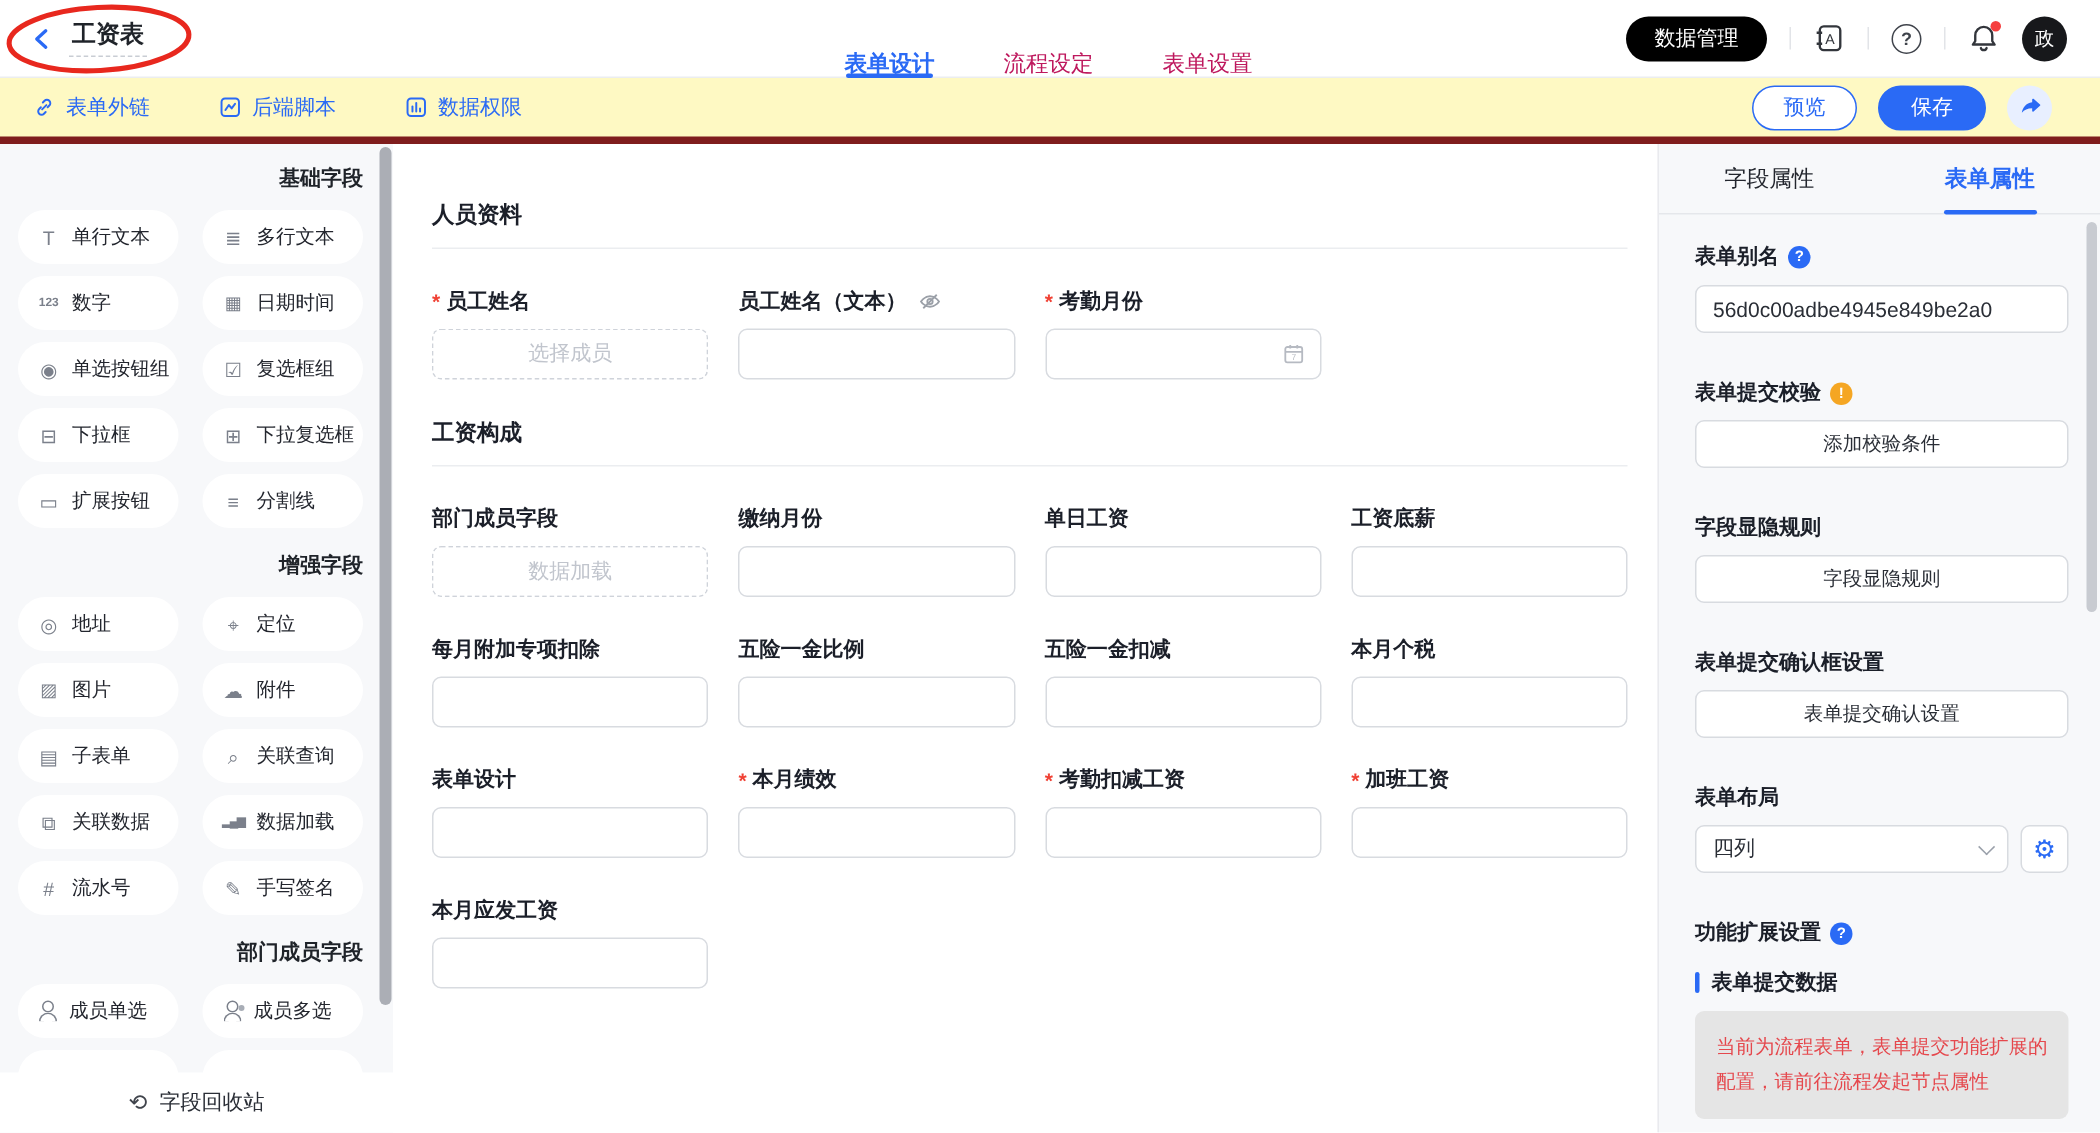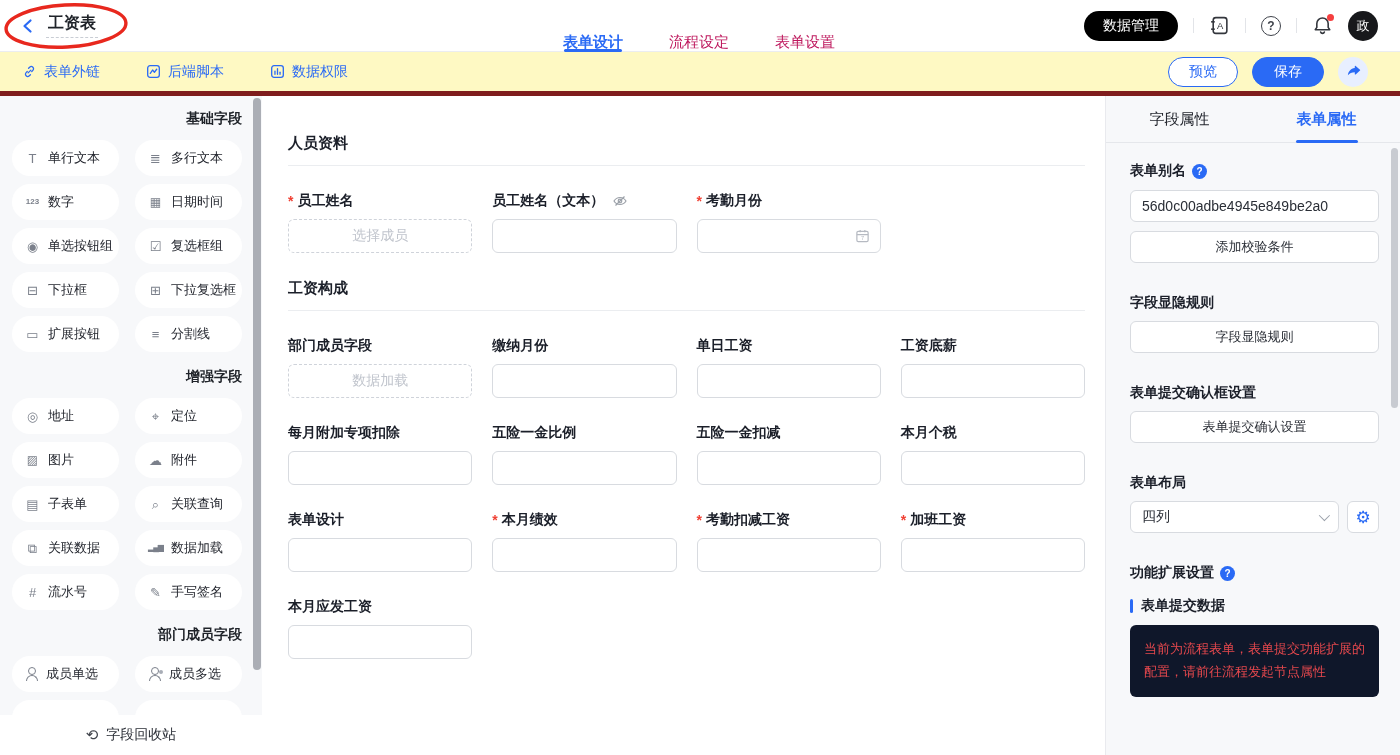--- a/index.html
+++ b/index.html
@@ -484,6 +484,10 @@
       </div>
       <input class="p-input" value="56d0c00adbe4945e849be2a0" style="">
 
+      <div class="p-label mt32">
+        <span>表单提交校验</span>
+        <span class="badge w">!</span>
+      </div>
       <button class="p-btn">添加校验条件</button>
 
       <div class="p-label mt32">

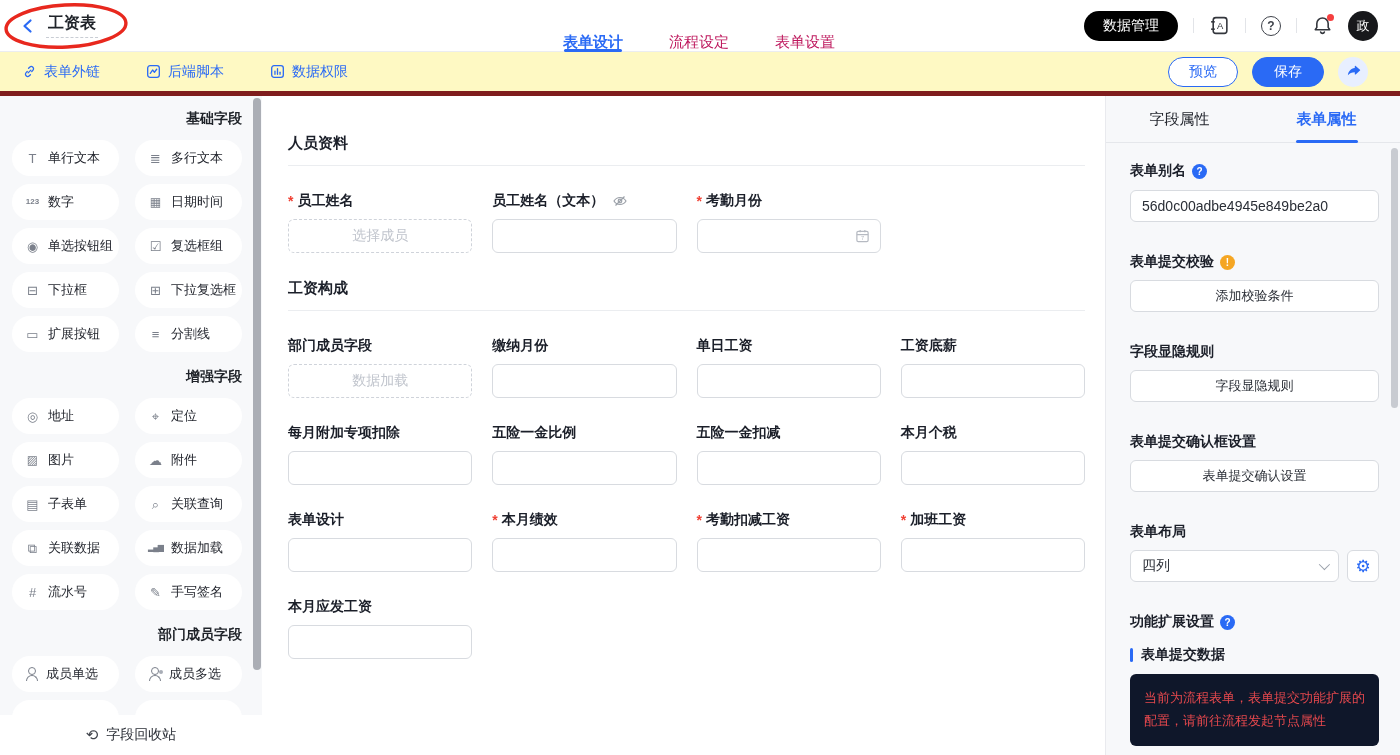--- a/index.html
+++ b/index.html
@@ -117,7 +117,7 @@
     color:#2a6af5; font-size:17px; line-height:1; cursor:pointer; display:flex; align-items:center; justify-content:center; }
   .p-sub { display:flex; align-items:center; gap:8px; font-size:14px; font-weight:700; color:#1b1f29; margin-top:15px; }
   .p-sub .bar { width:3px; height:14px; background:#2a6af5; border-radius:1.5px; }
-  .p-card { margin-top:10px; background:#0f172a; border-radius:6px; padding:13px 14px; }
+  .p-card { margin-top:10px; background:#e5e5e5; border-radius:6px; padding:13px 14px; }
   .warn-text { color:#e5484d; font-size:13px; line-height:1.75; }
   .panel-scrollthumb { position:absolute; right:2px; top:52px; width:7px; height:260px;
     background:#c8cbd1; border-radius:3.5px; cursor:pointer; }

